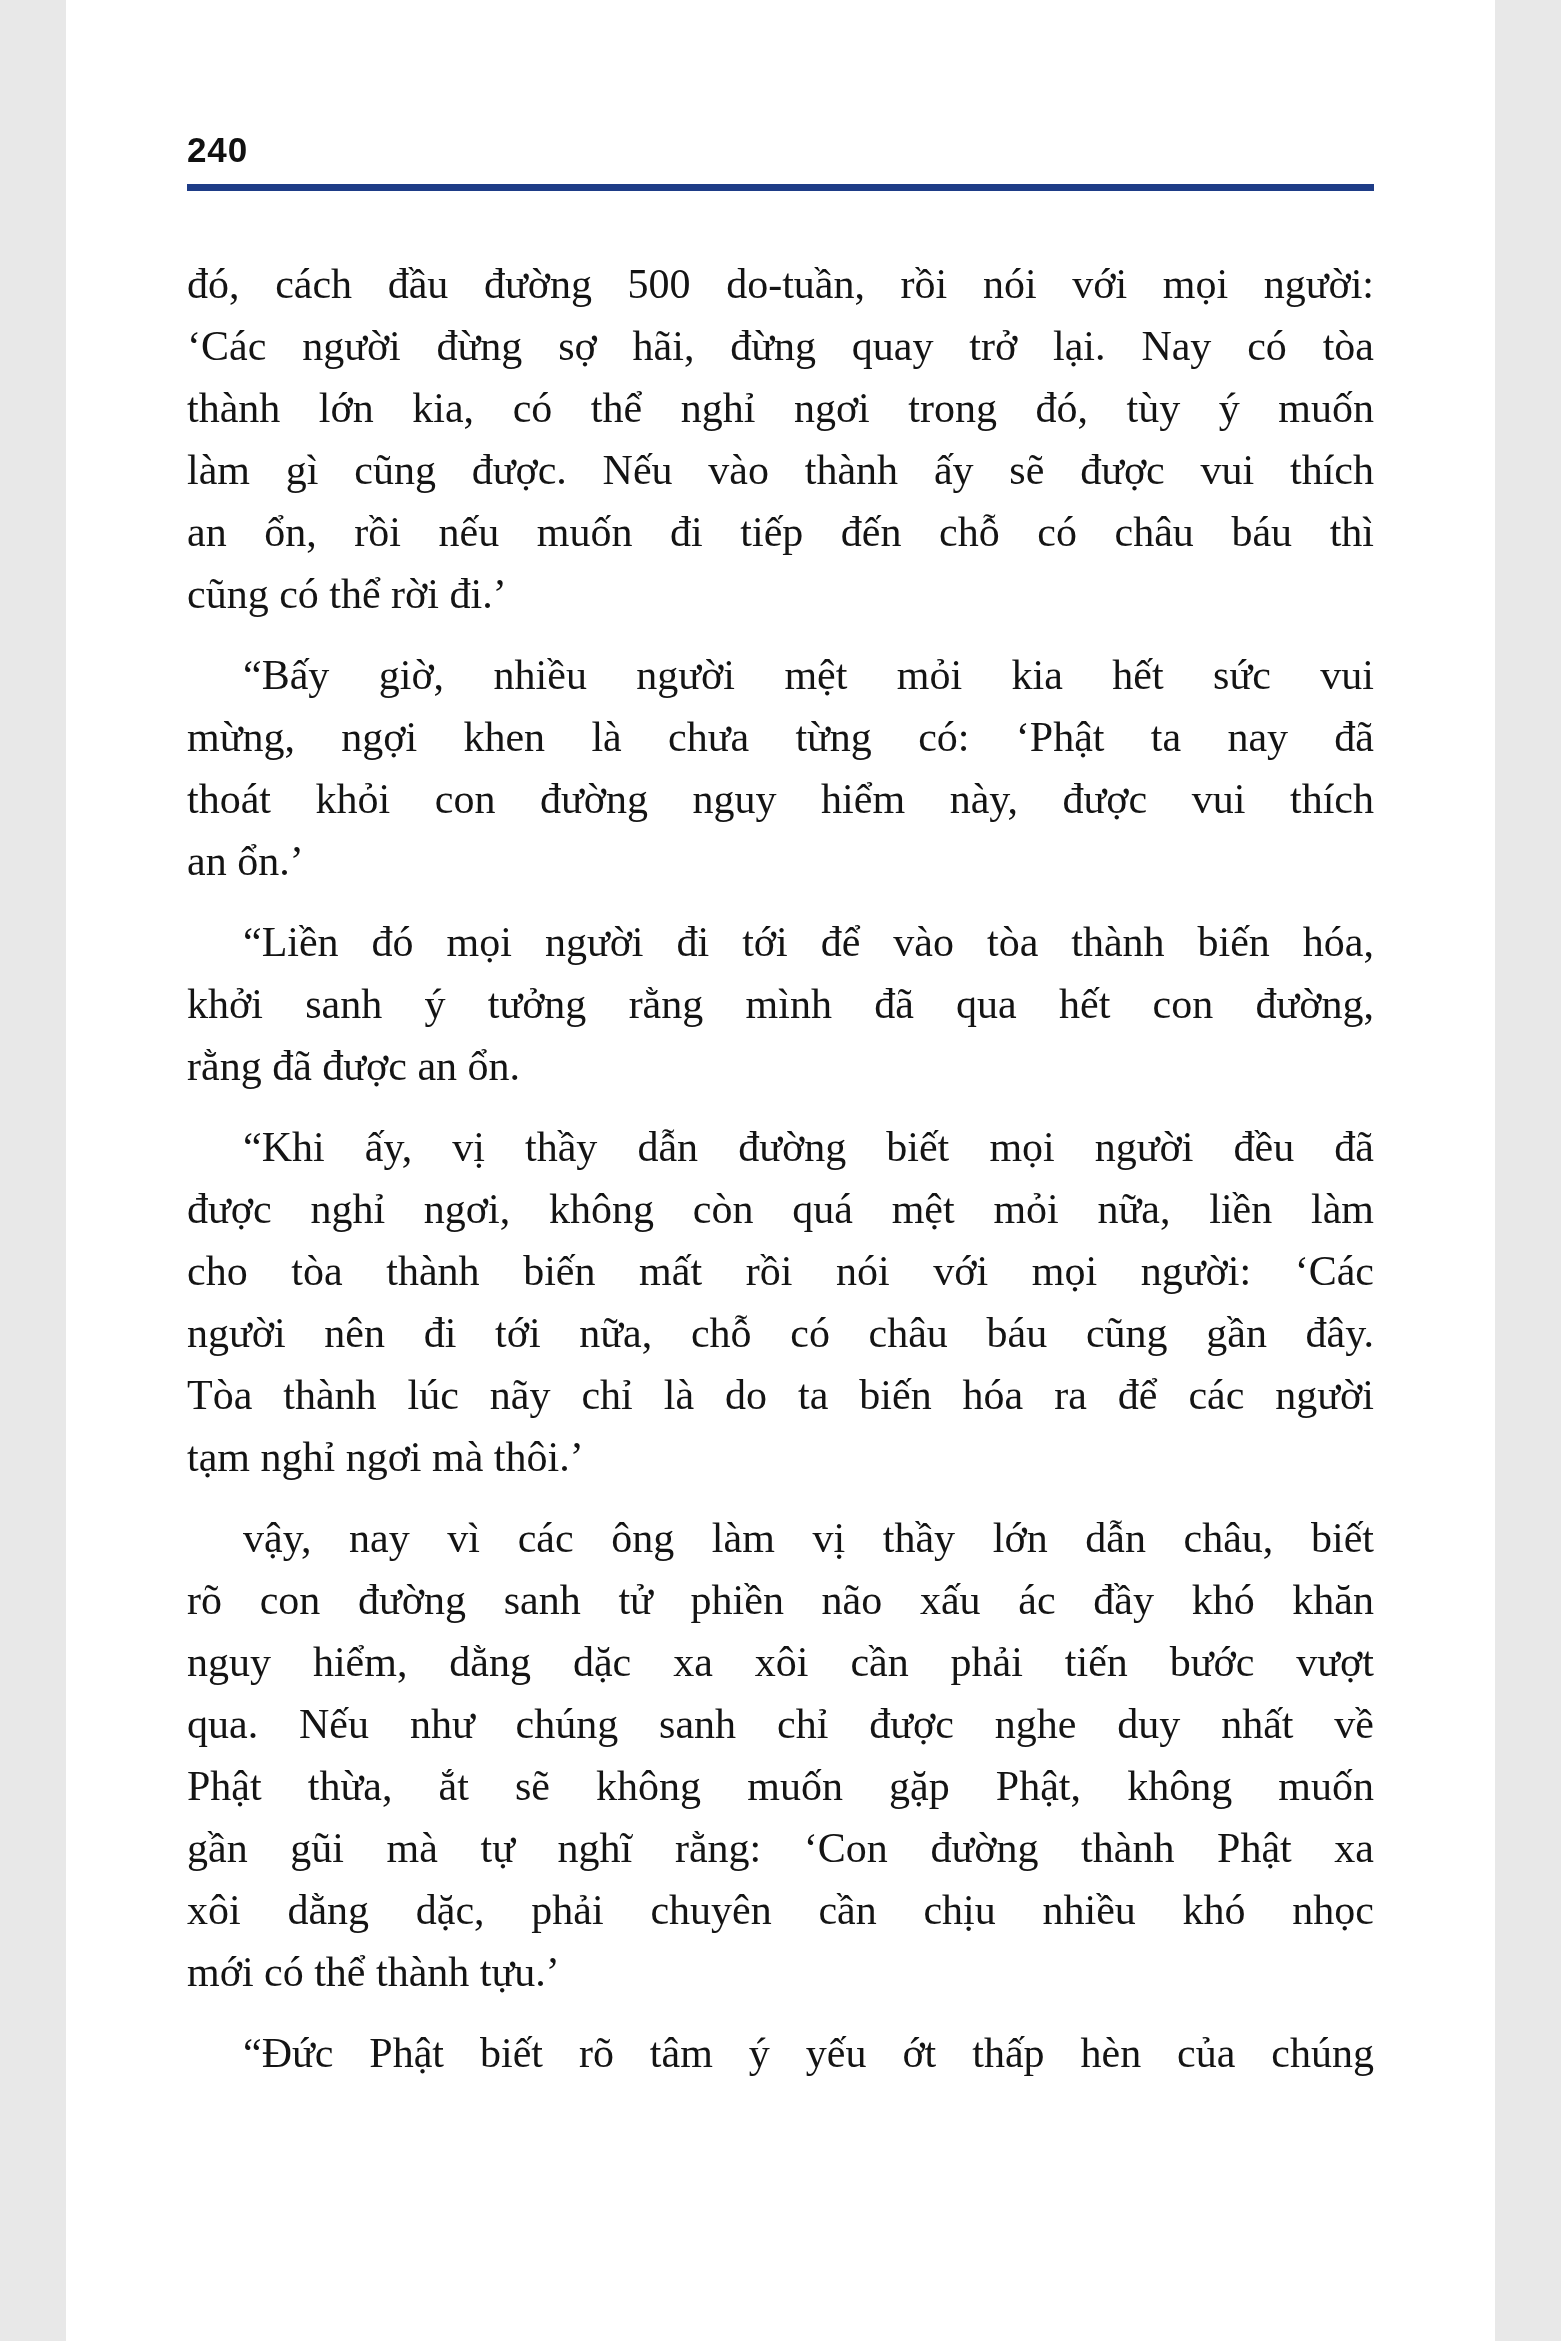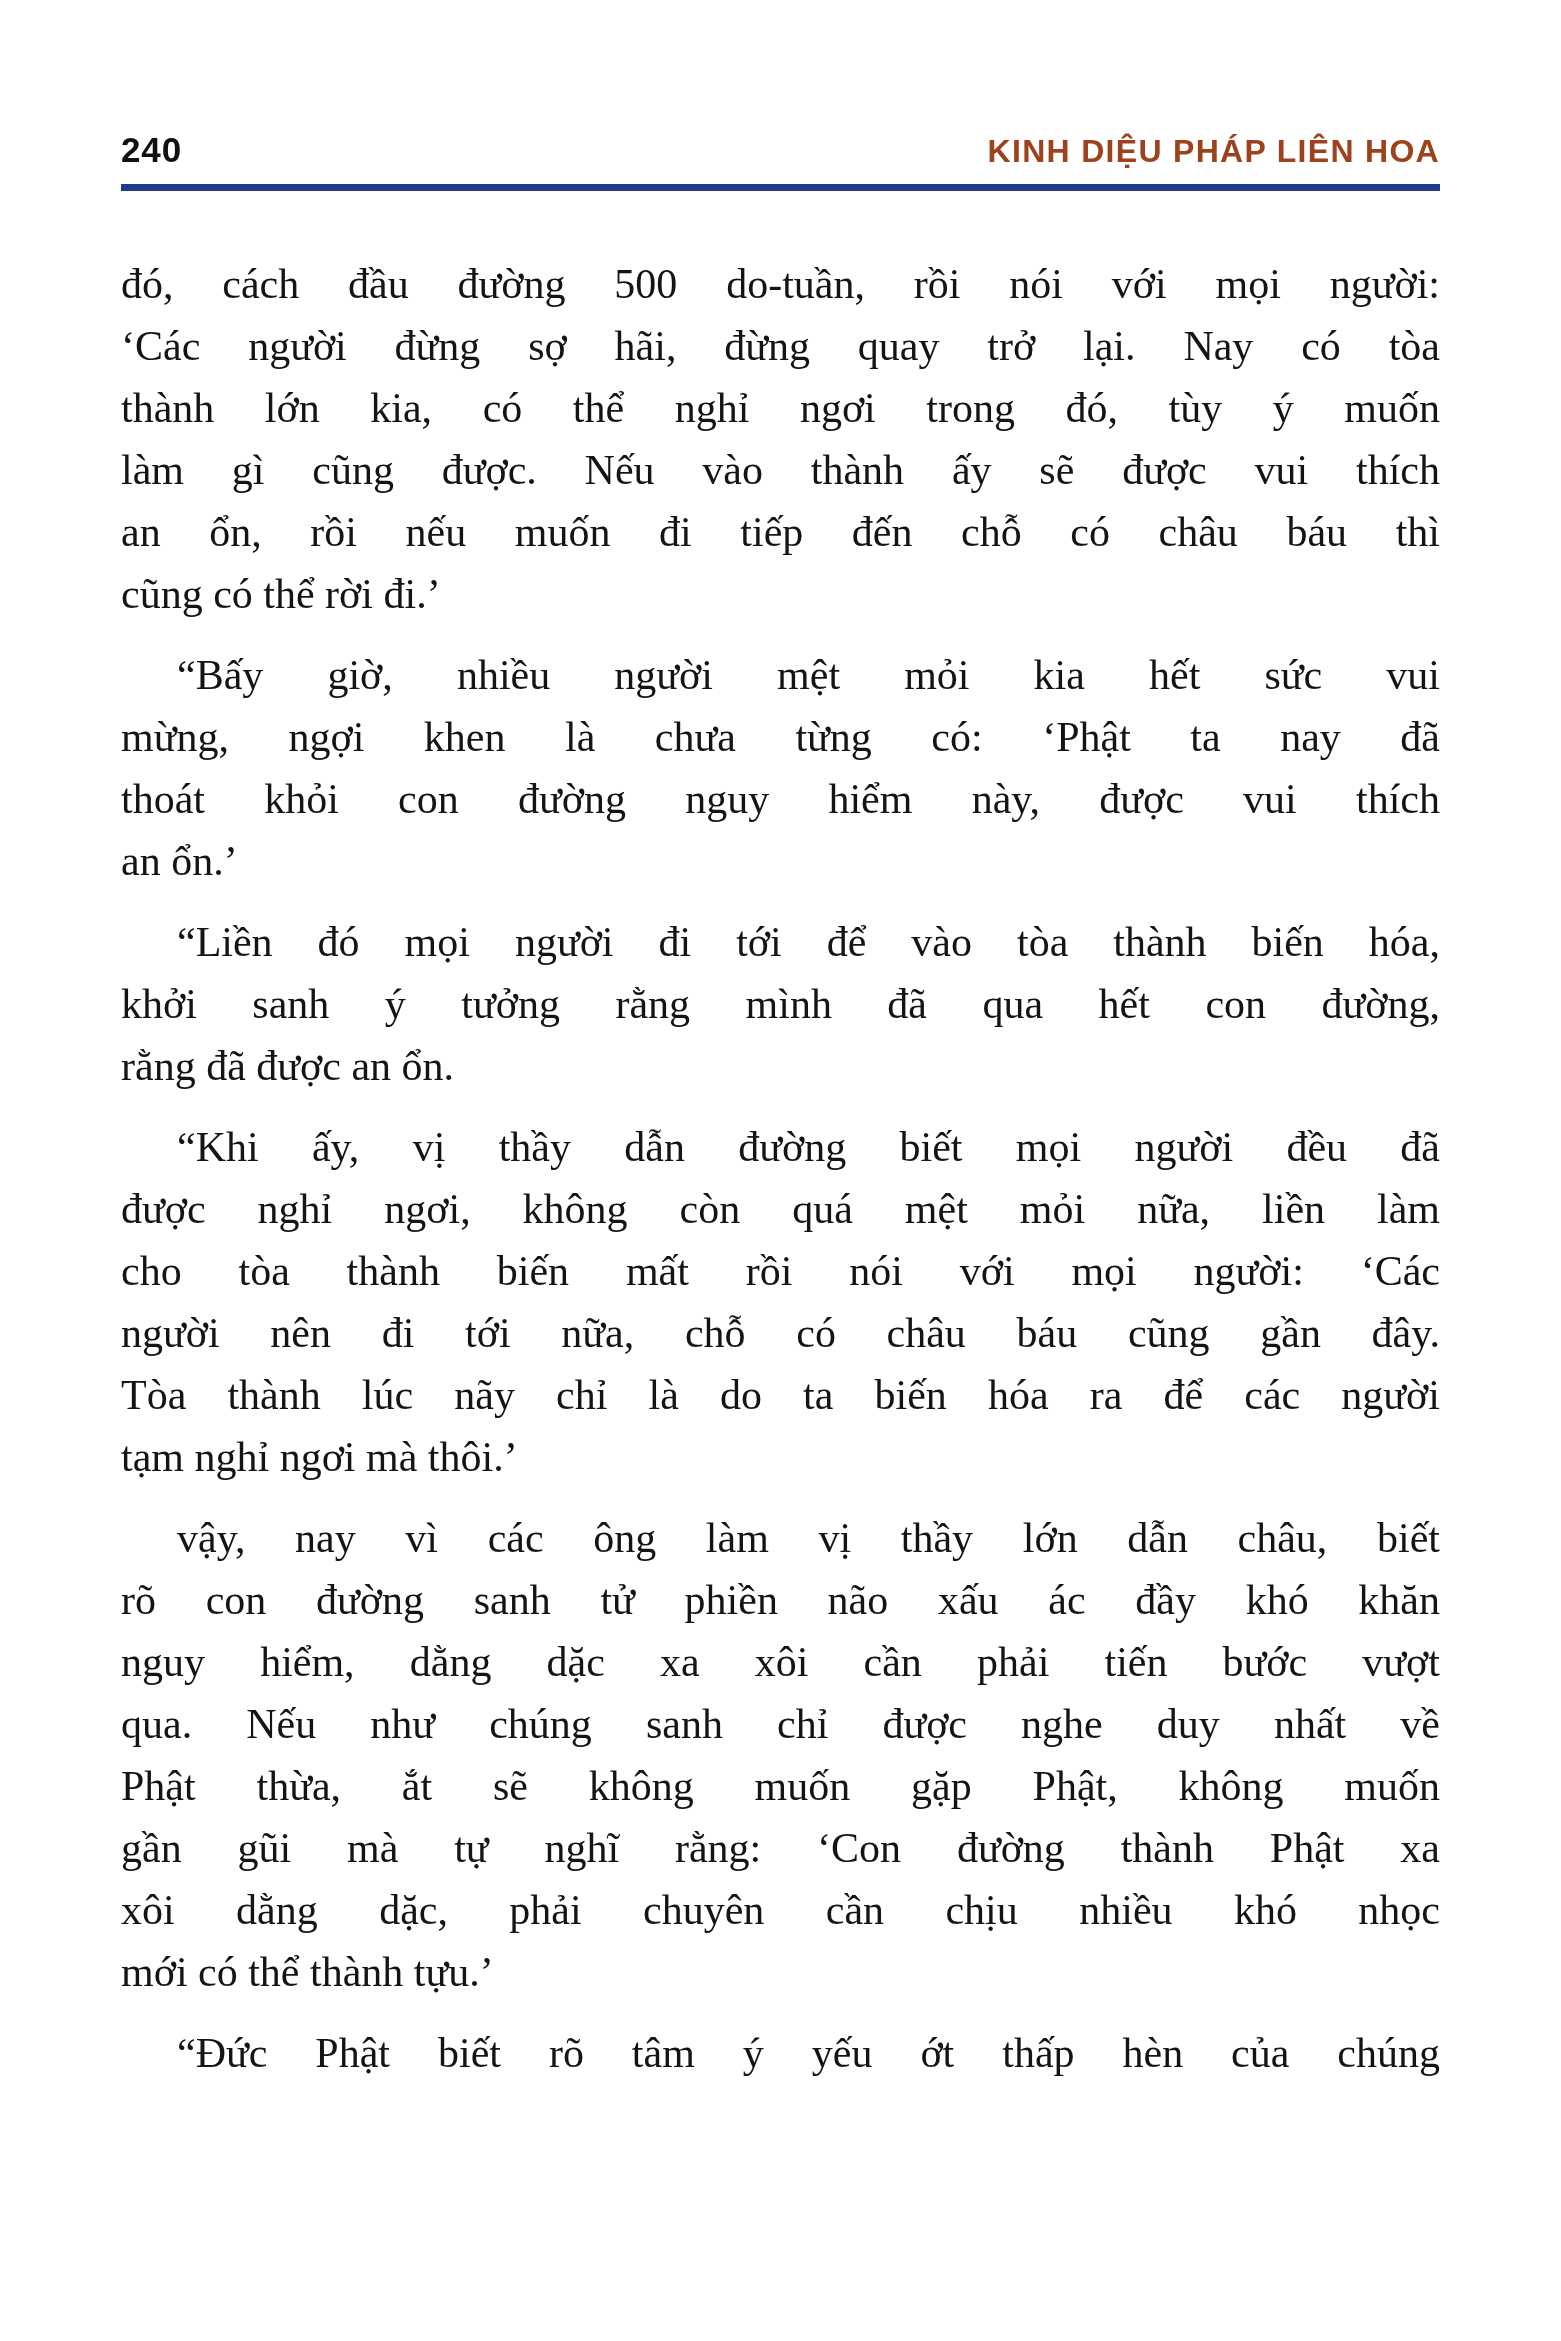--- a/index.html
+++ b/index.html
@@ -5,7 +5,7 @@
   html, body { margin: 0; padding: 0; background: #e8e8e8; }
   .page {
     position: relative;
-    width: 1561px;
+    width: 1429px;
     height: 2342px;
     margin: 0 auto;
     background: var(--page-background, #ffffff);

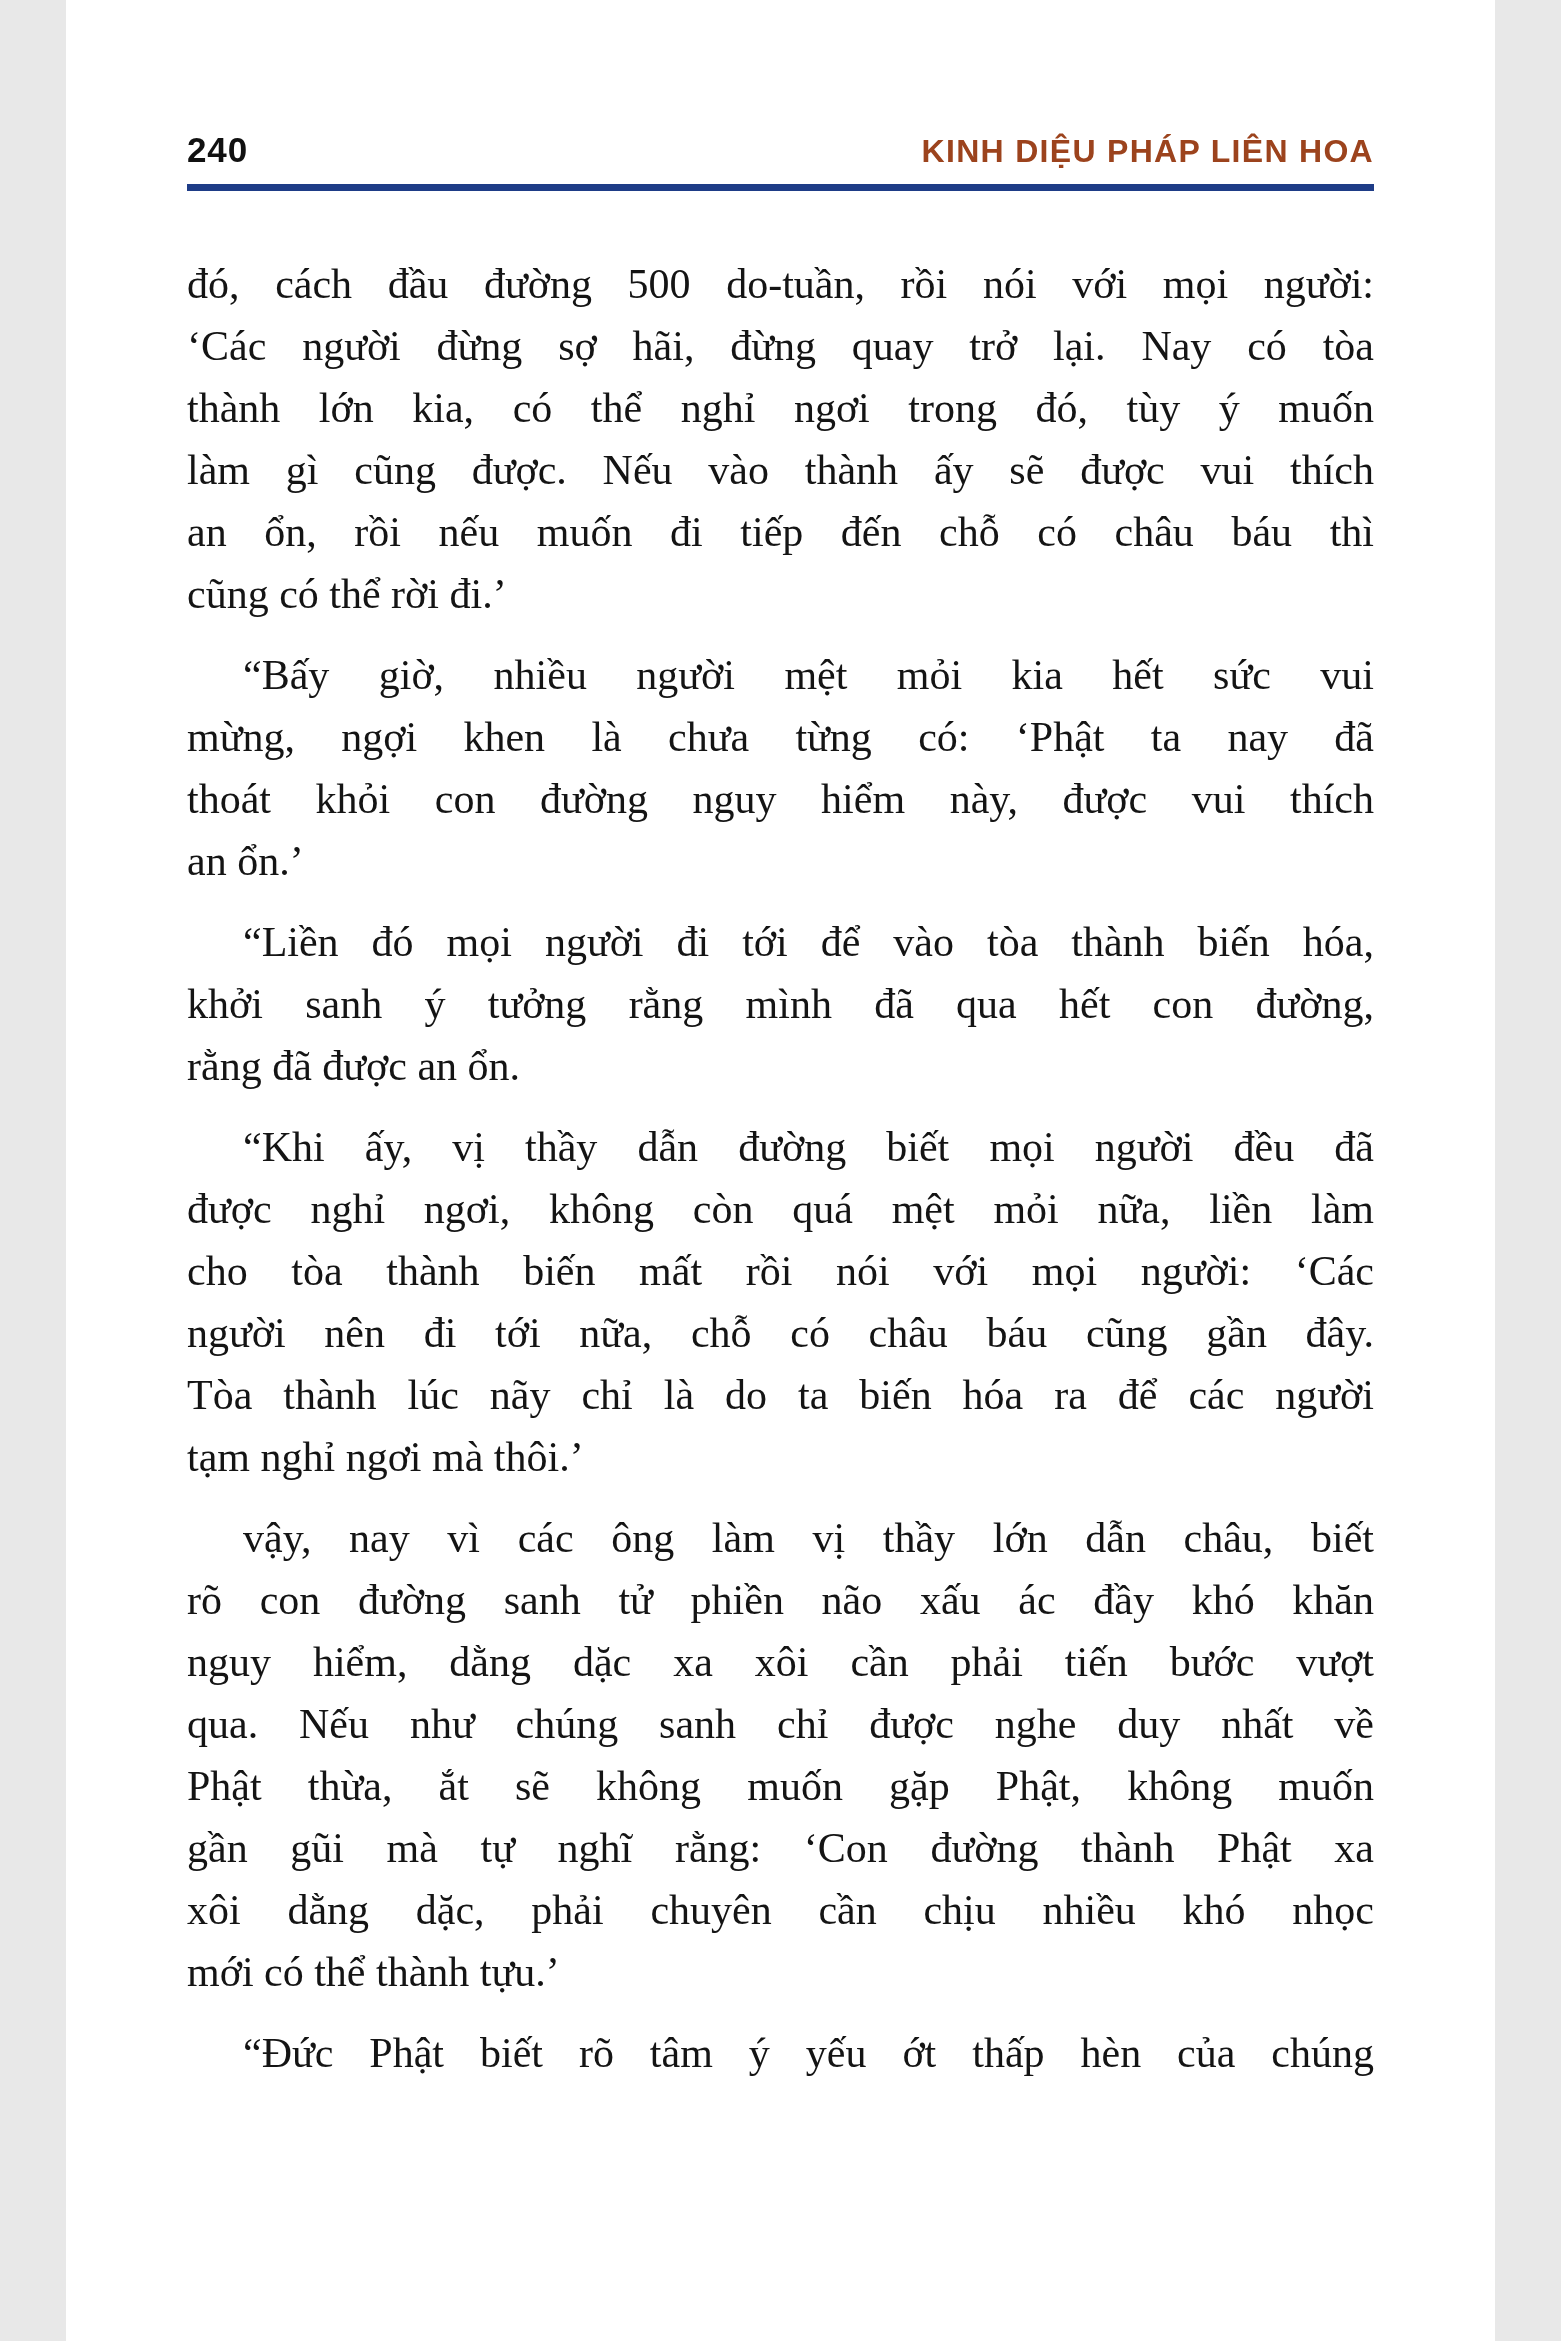--- a/index.html
+++ b/index.html
@@ -59,7 +59,6 @@
 <div class="page">
   <div class="header">
     <span class="page-num">240</span>
-    <span class="running-title">KINH DIỆU PHÁP LIÊN HOA</span>
   </div>
   <div class="rule"></div>
   <div class="body-text">

